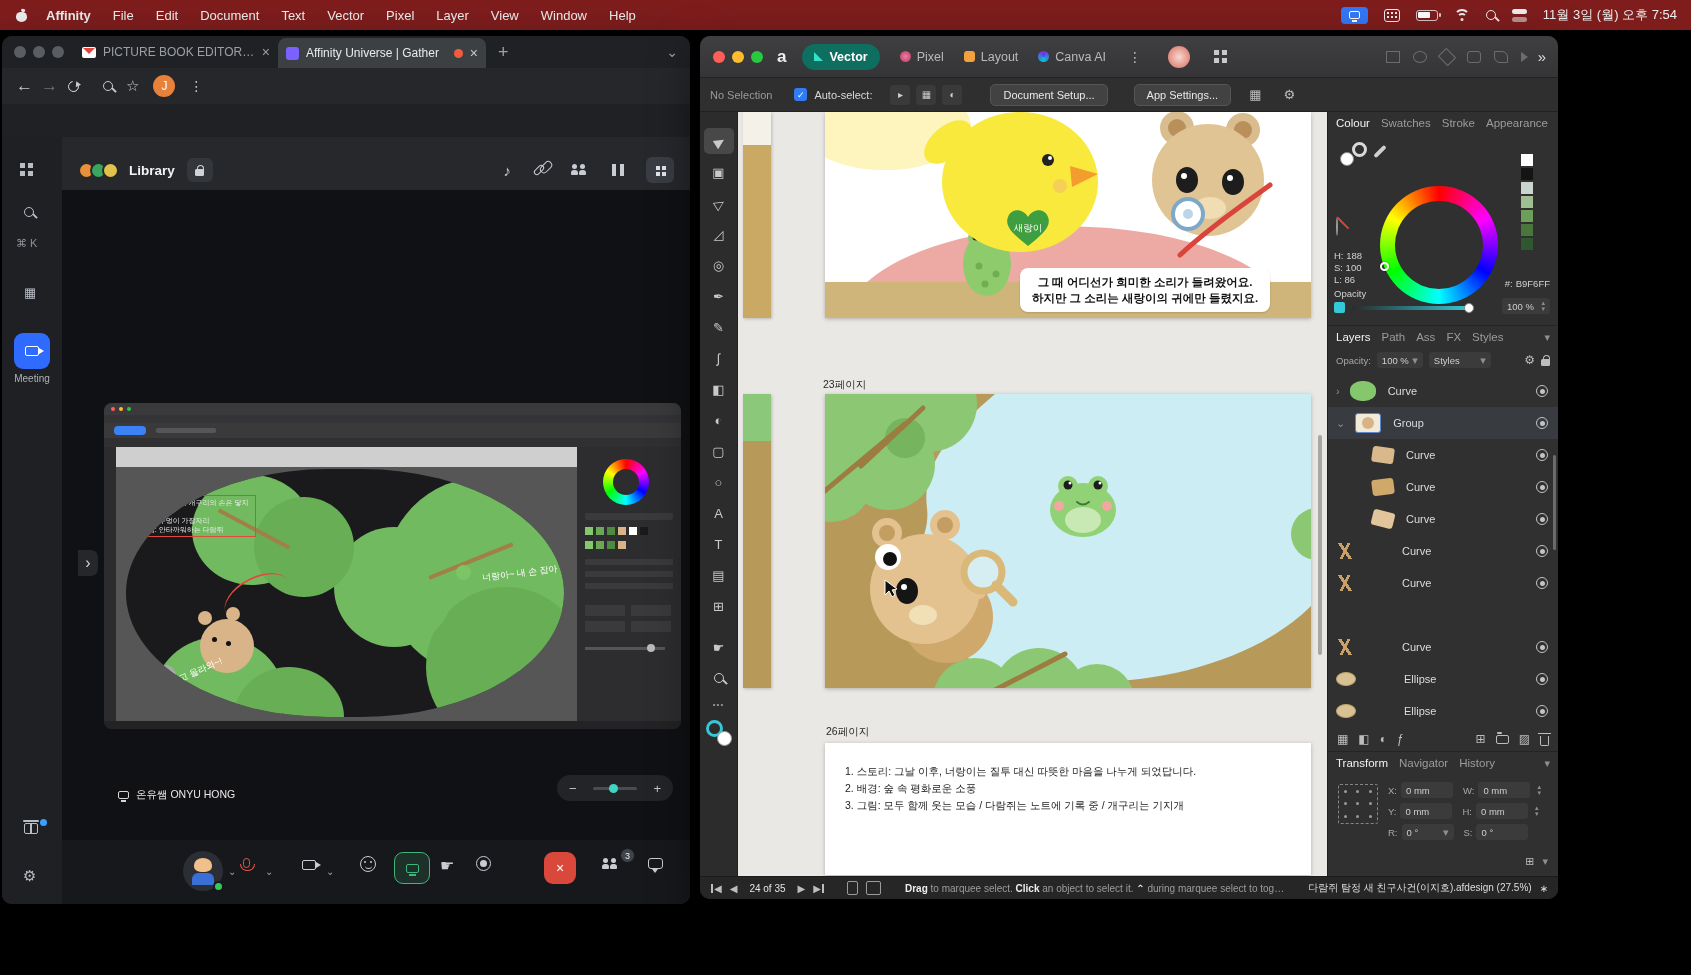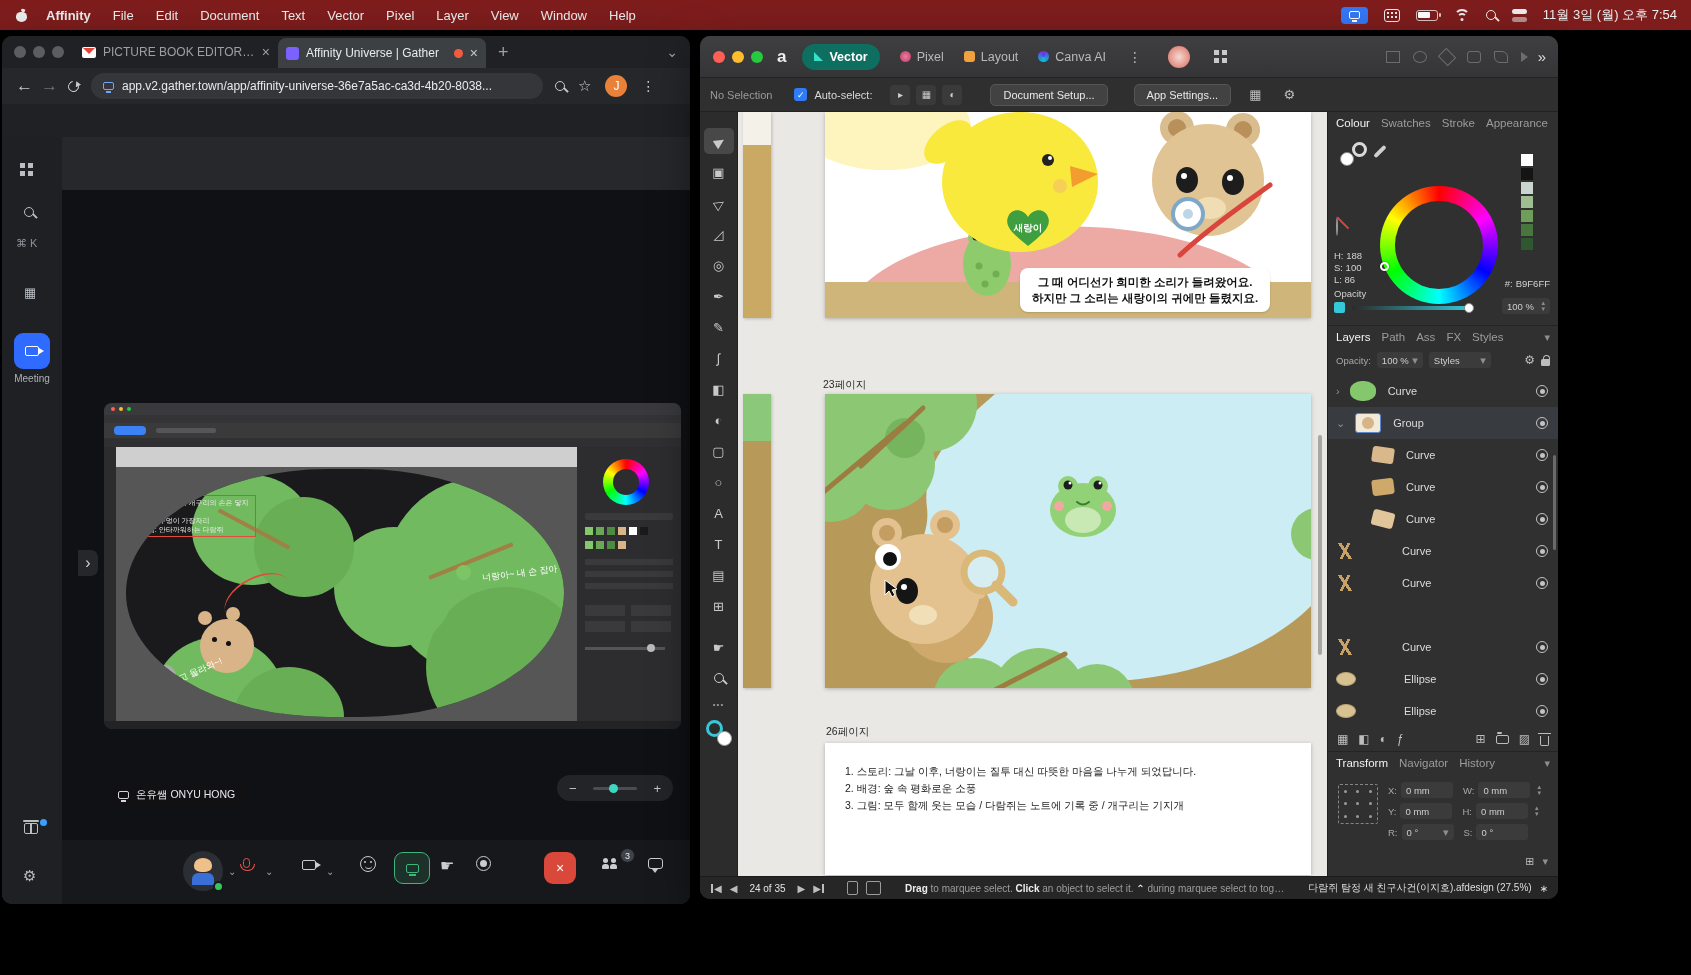--- a/index.html
+++ b/index.html
@@ -170,10 +170,6 @@
       <span class="tabbtn" style="font-size:17px;margin:0 8px 0 14px;color:#c7cace">←</span>
       <span class="tabbtn" style="font-size:17px;margin-right:10px;color:#6e7277">→</span>
       <span class="reloadI" style="color:#c7cace;margin-right:12px"></span>
-      <div class="urlpill fx" style="width:452px;height:26px;padding:0 12px;gap:8px">
-        <span class="monitorI" style="color:#74a6f5;width:11px;height:8px"></span>
-        <span class="nw" style="font-size:12px">app.v2.gather.town/app/affinity-universe-36e7a5ac-ca3d-4b20-8038...</span>
-      </div>
       <span class="mag" style="color:#c7cace;margin-left:12px"></span>
       <span class="tabbtn" style="font-size:15px;margin-left:13px;color:#c7cace">☆</span>
       <span style="width:22px;height:22px;border-radius:50%;background:#e8813a;color:#fff;font-size:12px;display:flex;align-items:center;justify-content:center;margin-left:14px">J</span>

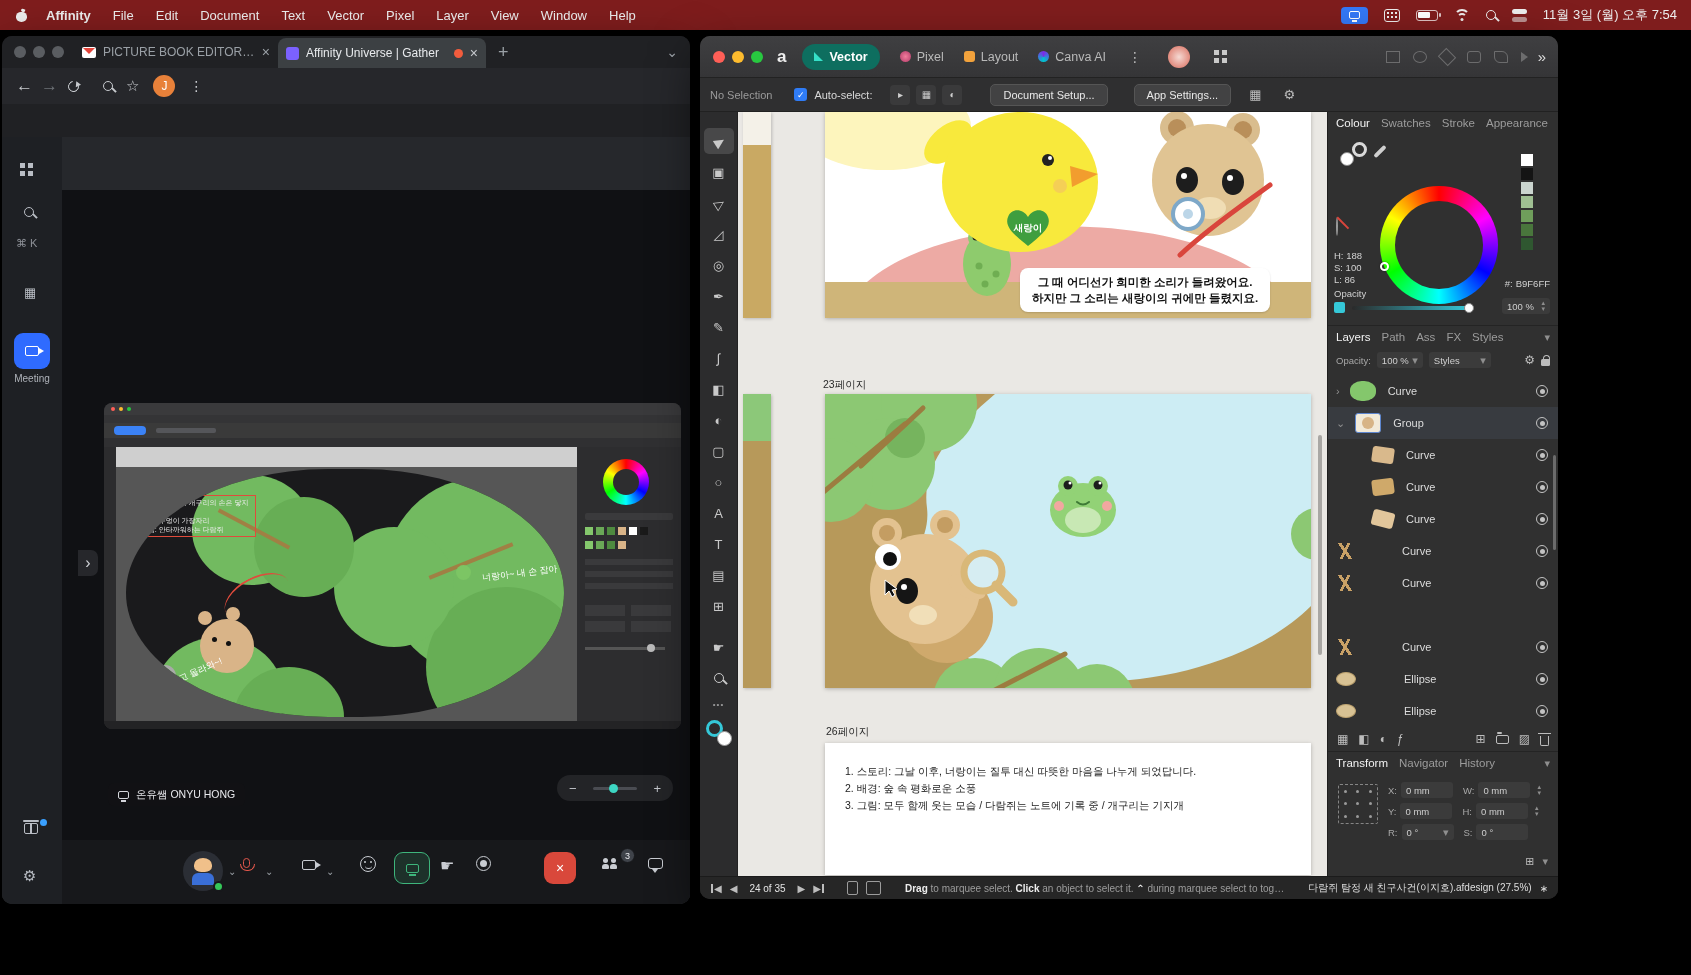--- a/index.html
+++ b/index.html
@@ -201,6 +201,25 @@
 
       <div class="ab" style="left:60px;top:0;right:0;bottom:0">
 
+        <div class="ab fx" style="left:0;top:13px;right:0;height:40px;padding:0 16px">
+          <span class="fx">
+            <span style="width:17px;height:17px;border-radius:50%;background:#e8903a;border:2px solid #26282c"></span>
+            <span style="width:17px;height:17px;border-radius:50%;background:#3aa55c;border:2px solid #26282c;margin-left:-5px"></span>
+            <span style="width:17px;height:17px;border-radius:50%;background:#e3c24b;border:2px solid #26282c;margin-left:-5px"></span>
+          </span>
+          <span style="color:#f1f2f4;font-size:13.5px;font-weight:bold;margin-left:10px">Library</span>
+          <span style="width:26px;height:24px;border-radius:6px;background:#33363b;display:flex;align-items:center;justify-content:center;color:#cfd2d7;margin-left:12px">
+              <span class="lockI"></span>
+            </span>
+          <span style="flex:1"></span>
+          <span class="pillbtn" style="font-size:15px;margin-right:22px">♪</span>
+          <span class="linkI pillbtn" style="margin-right:26px"></span>
+          <span class="pplI pillbtn" style="margin-right:24px"></span>
+          <span class="colsI pillbtn" style="margin-right:22px"></span>
+          <span style="width:28px;height:26px;border-radius:6px;background:#3a3d44;display:flex;align-items:center;justify-content:center">
+              <span class="grid4" style="color:#e4e6ea;margin:0 5px 5px 0;width:4px;height:4px;box-shadow:6px 0 0 currentColor,0 6px 0 currentColor,6px 6px 0 currentColor"></span>
+            </span>
+        </div>
 
         <div class="ab" style="left:0;top:53px;right:0;height:650px;background:#101114">
 

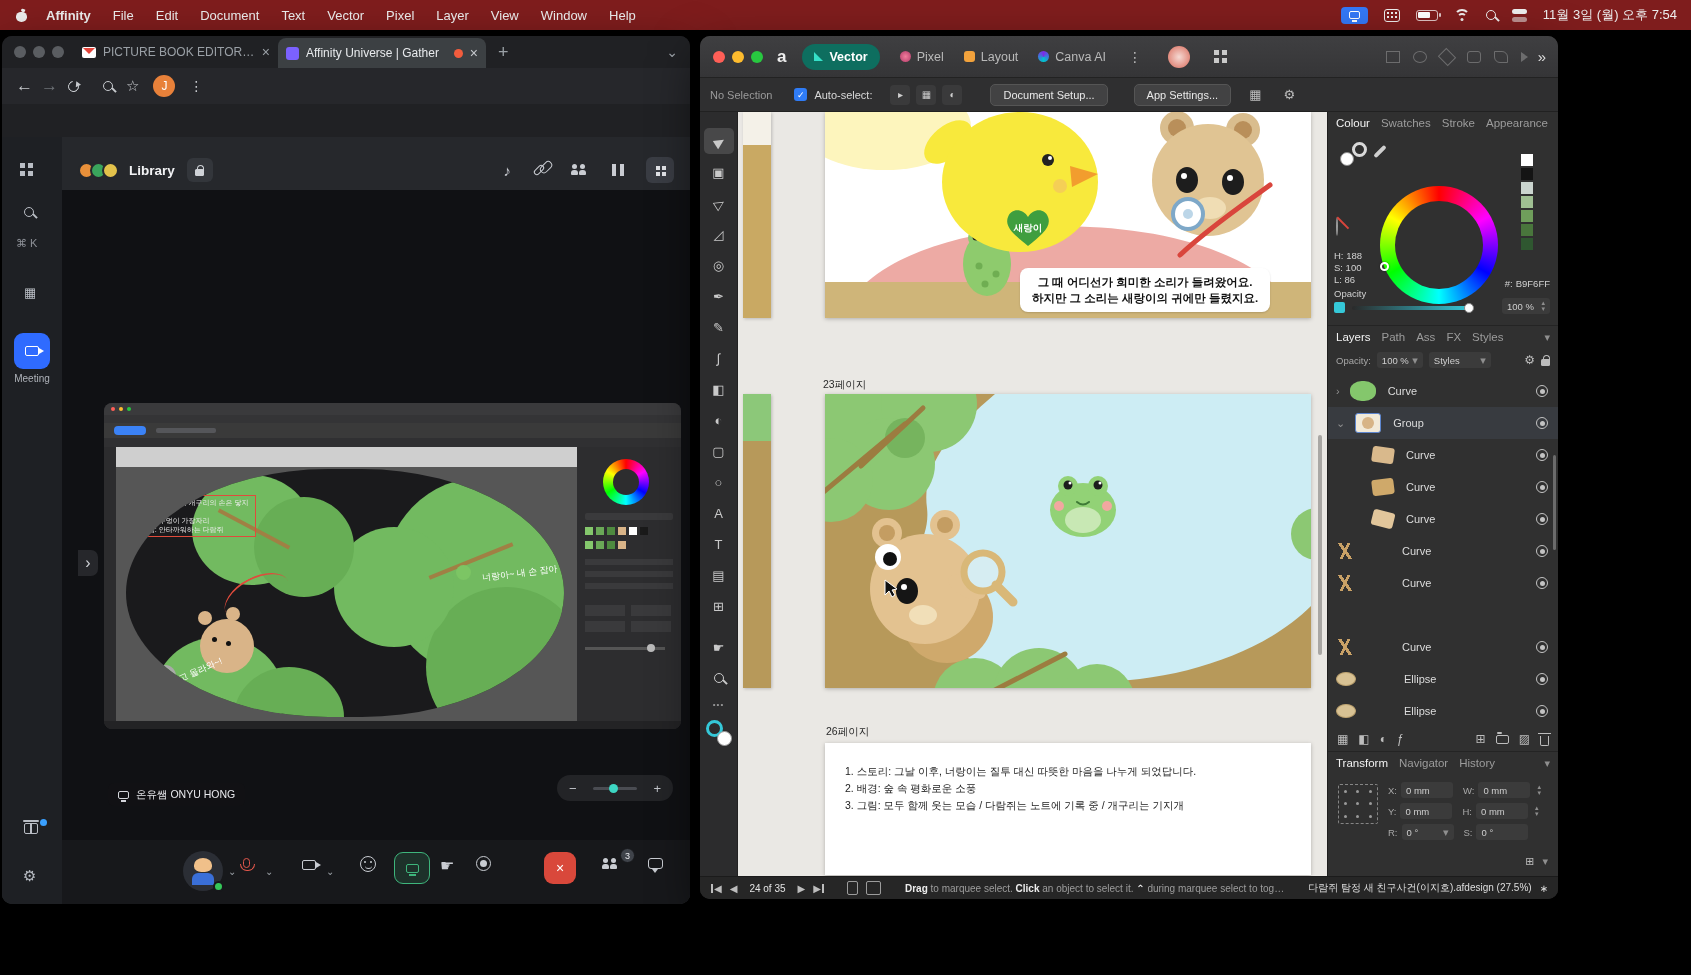--- a/index.html
+++ b/index.html
@@ -482,7 +482,7 @@
         </svg>
       </div>
 
-      <div class="ab" style="left:268px;top:110px;width:44px;text-align:center;color:#fff;font-size:9.5px;font-weight:bold">새랑이</div>
+      <div class="ab" style="left:268px;top:110px;width:44px;text-align:center;color:#fff;font-size:9.5px;font-weight:normal">새랑이</div>
       <div class="ab" style="left:282px;top:156px;width:250px;height:44px;background:#fff;border-radius:8px;box-shadow:0 1px 2px rgba(0,0,0,.15);display:flex;flex-direction:column;justify-content:center;align-items:center;gap:1px">
         <div style="font-size:11.5px;font-weight:bold;color:#111">그 때 어디선가 희미한 소리가 들려왔어요.</div>
         <div style="font-size:11.5px;font-weight:bold;color:#111">하지만 그 소리는 새랑이의 귀에만 들렸지요.</div>

